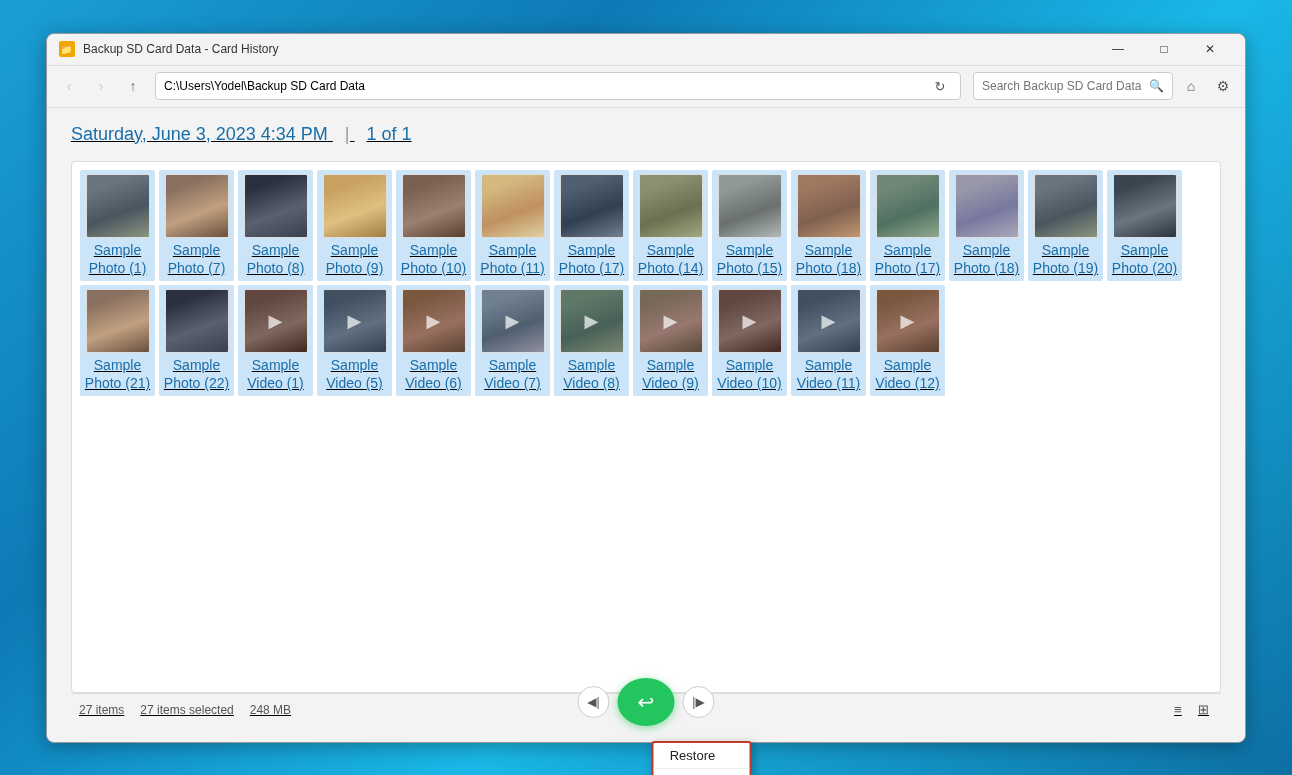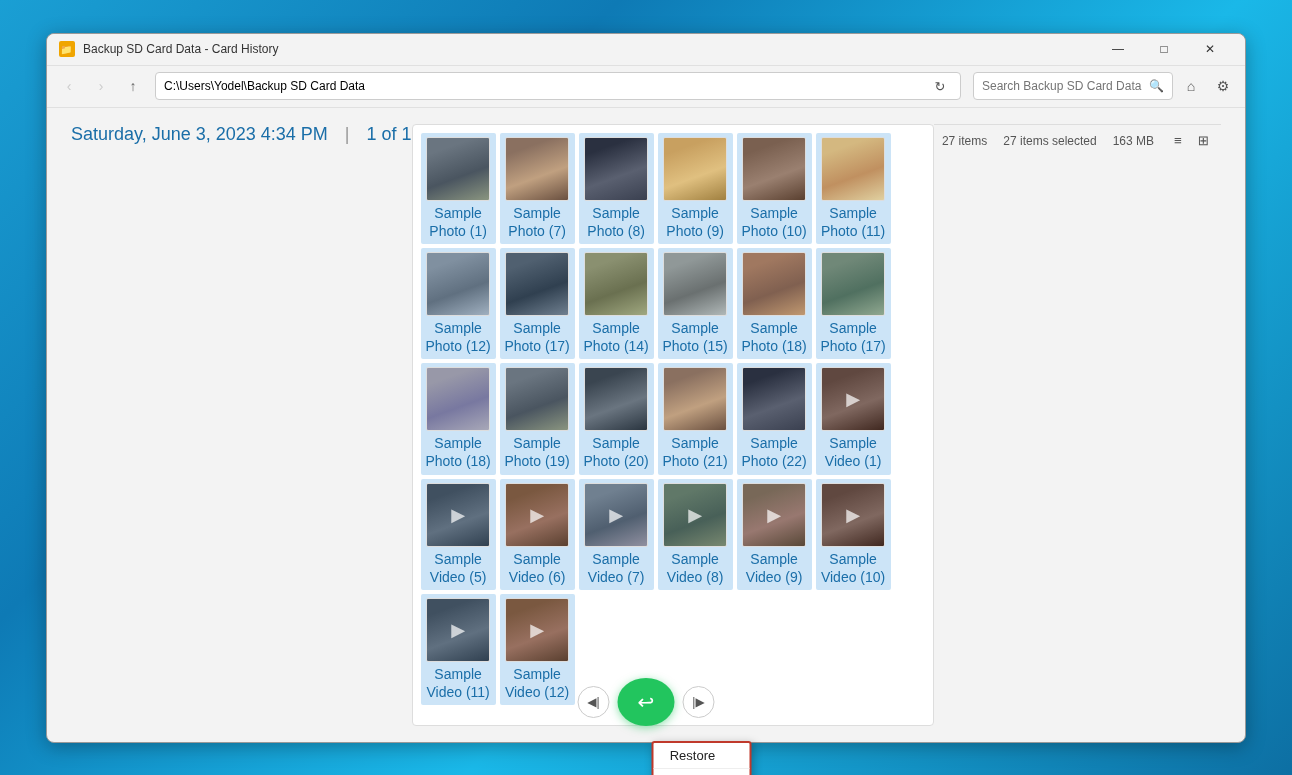--- a/index.html
+++ b/index.html
@@ -155,8 +155,10 @@
     .content-area {
       flex: 1;
       display: flex;
+      flex-direction: column;
       padding: 16px 24px;
       overflow: hidden;
+      text-decoration: underline;
     }
     .history-header {
       font-size: 18px;

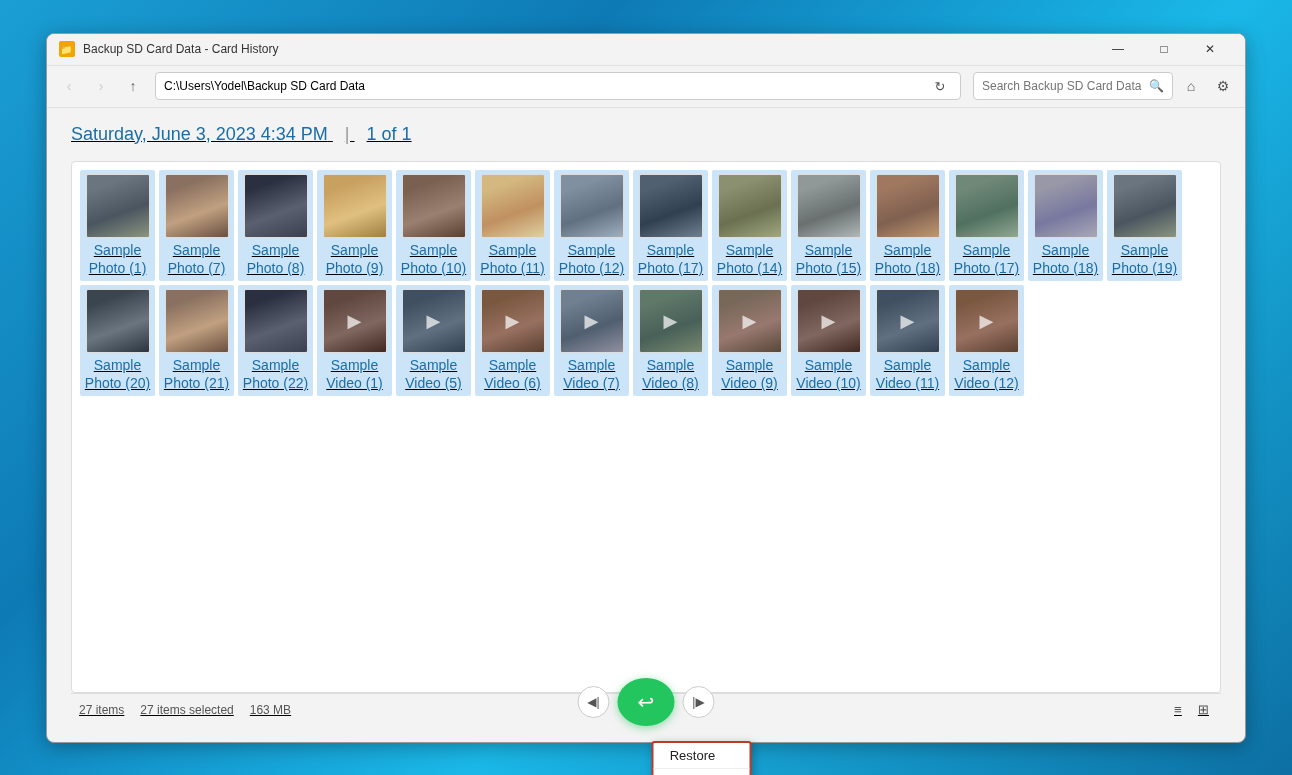--- a/index.html
+++ b/index.html
@@ -406,13 +406,6 @@
 Photo (11)</div>
           </div>
           <div class="file-item selected">
-            <div class="file-thumbnail thumb-photo-8">
-              <div class="thumb-inner" style="width: 100%; height: 100%; opacity: 0.85;"></div>
-            </div>
-            <div class="file-label">Sample
-Photo (12)</div>
-          </div>
-          <div class="file-item selected">
             <div class="file-thumbnail thumb-photo-9">
               <div class="thumb-inner" style="width: 100%; height: 100%; opacity: 0.85;"></div>
             </div>

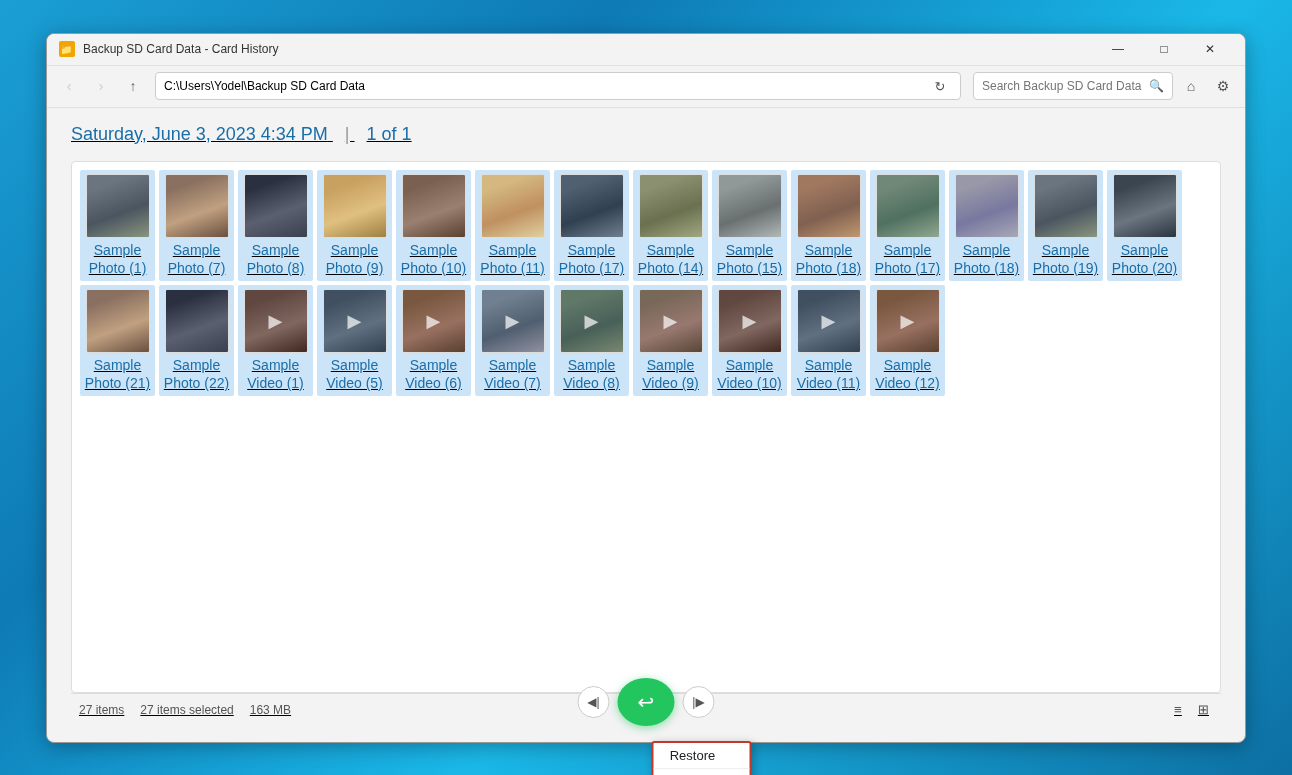--- a/index.html
+++ b/index.html
@@ -553,7 +553,7 @@
     <div class="status-bar">
       <span>27 items</span>
       <span>27 items selected</span>
-      <span>163 MB</span>
+      <span>248 MB</span>
       <div class="status-bar-right">
         <button class="view-btn">≡</button>
         <button class="view-btn">⊞</button>

